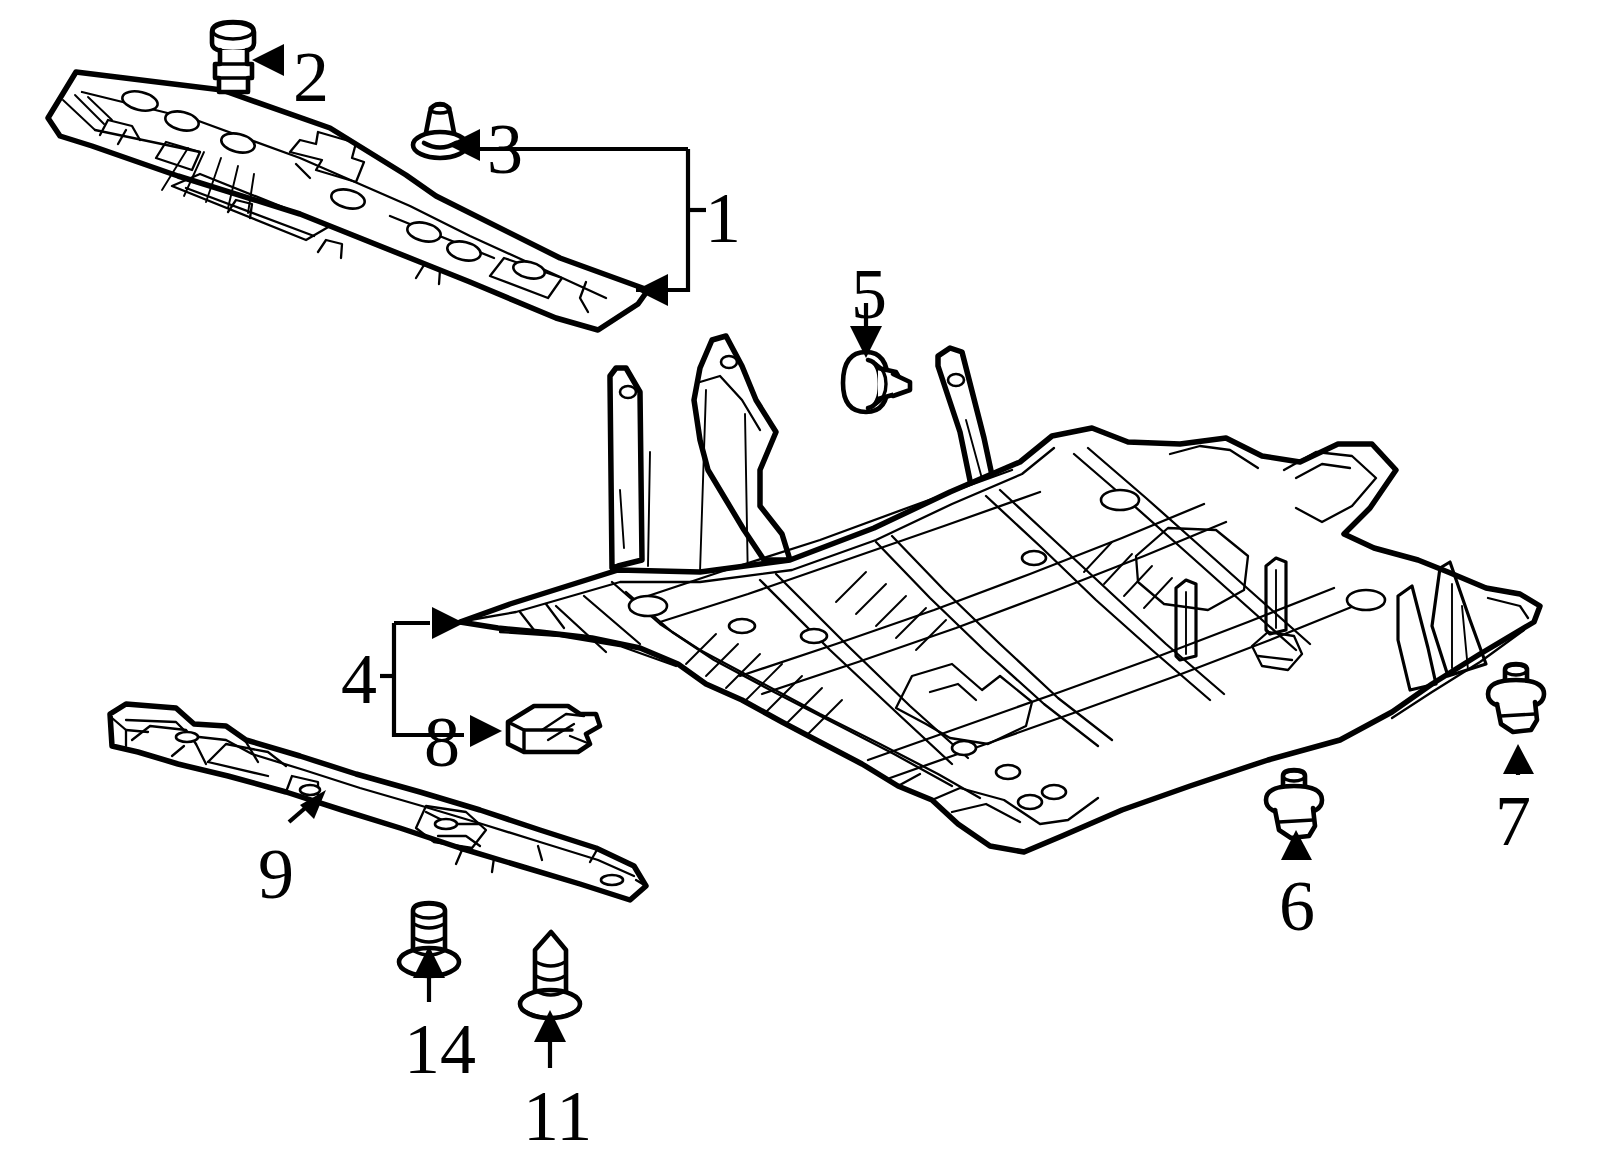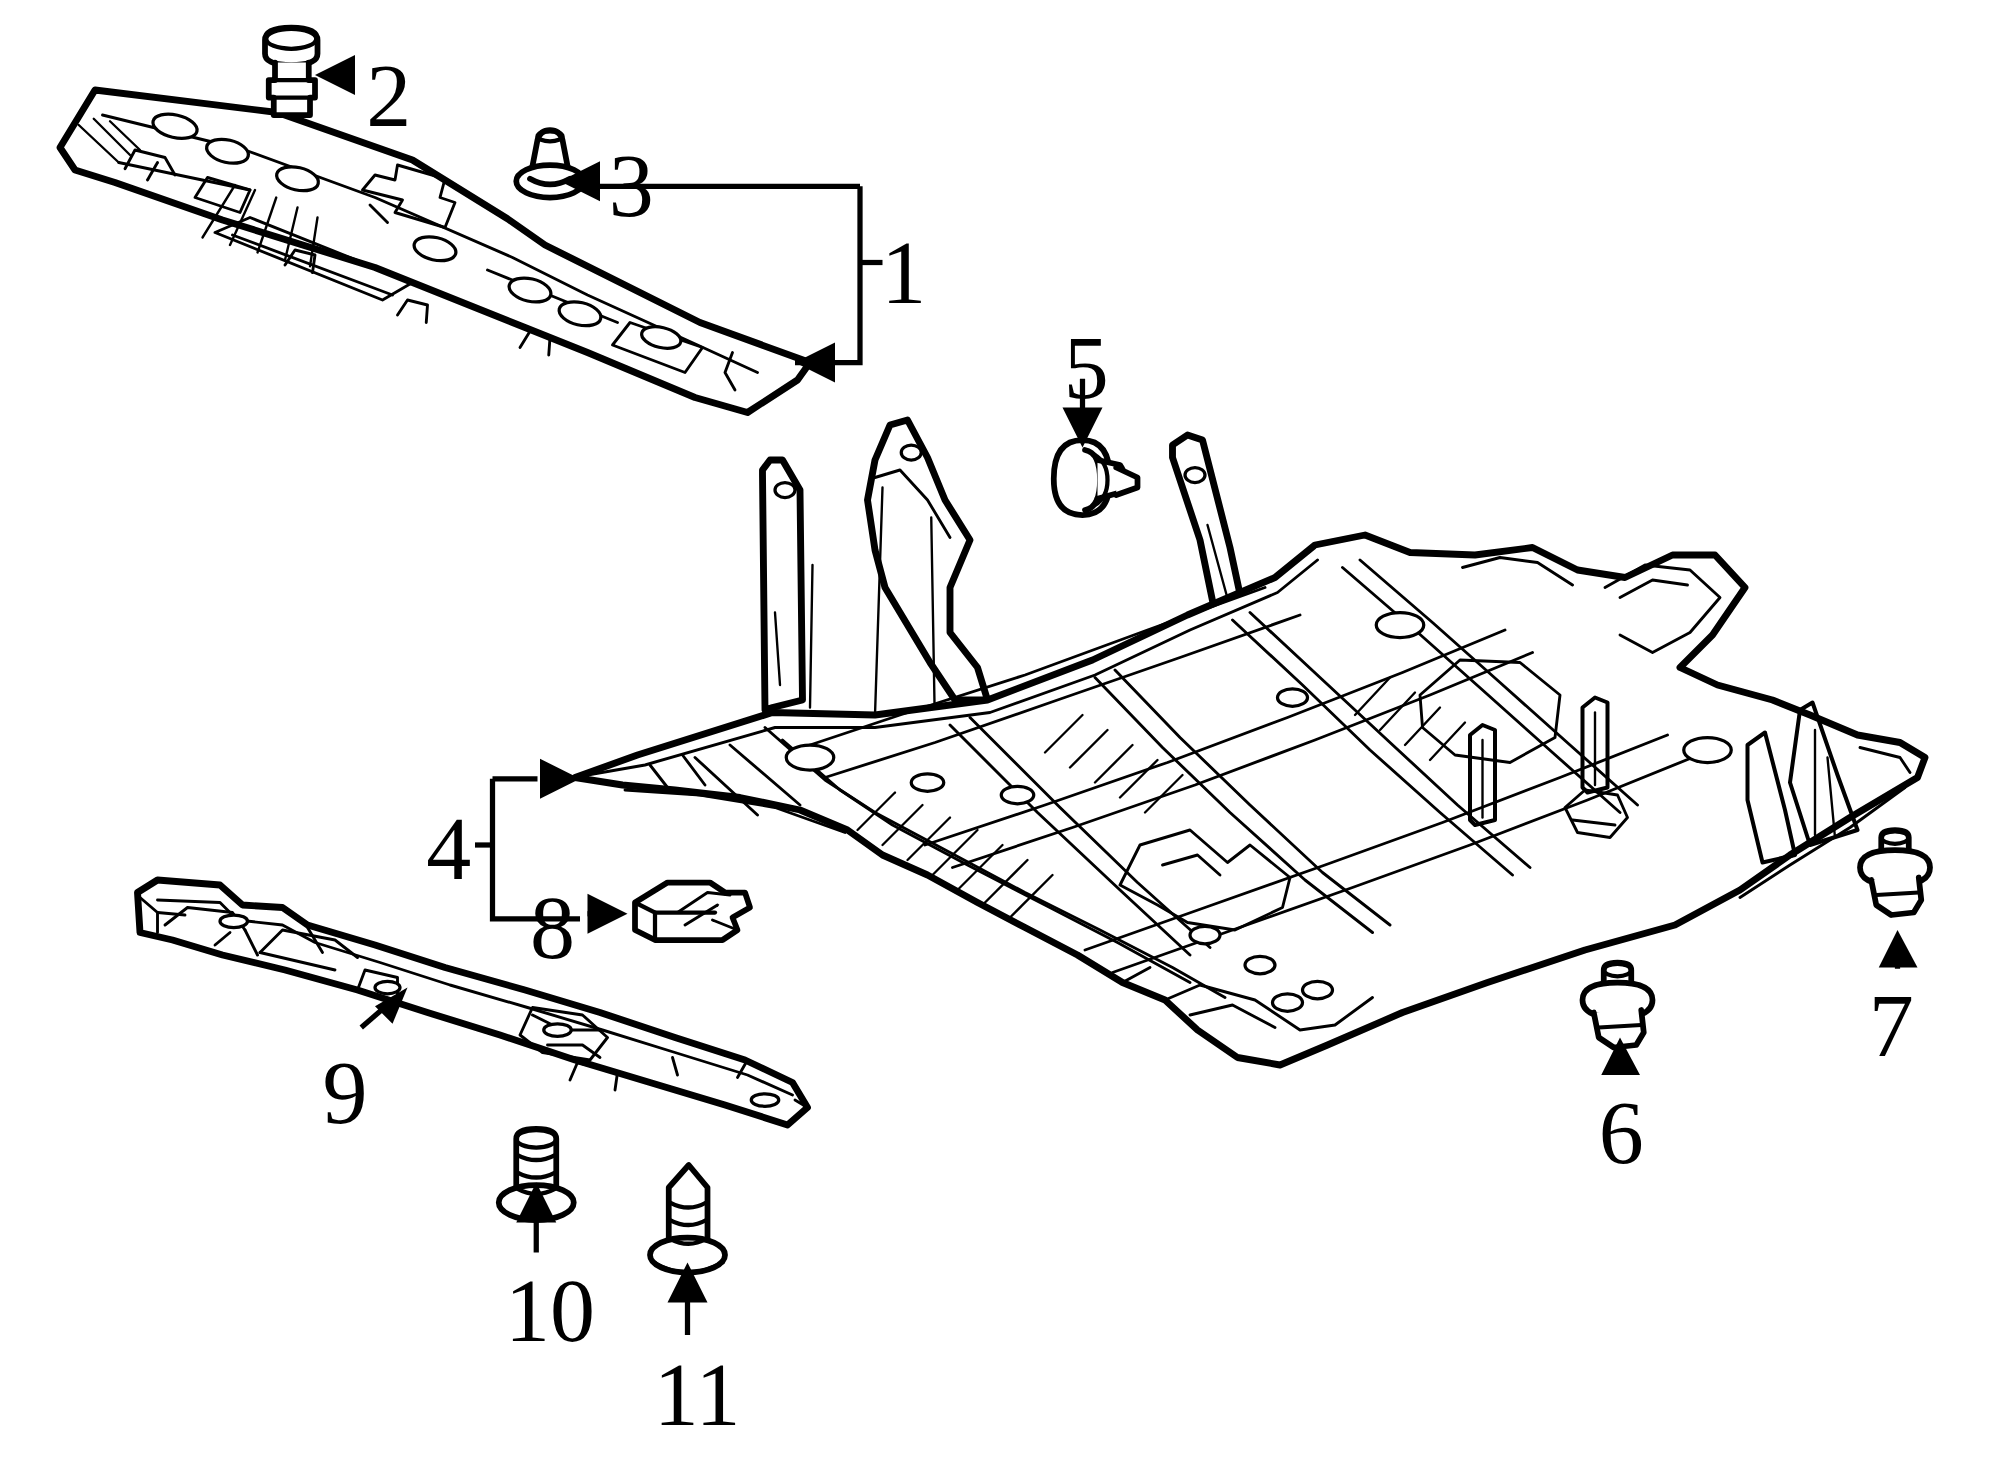--- a/index.html
+++ b/index.html
@@ -445,7 +445,7 @@
 
   <div class="callout-label" style="left:258px; top:838px;">9</div>
 
-  <div class="callout-label" style="left:404px; top:1013px;">10</div>
+  <div class="callout-label" style="left:404px; top:1013px;">14</div>
 
   <div class="callout-label" style="left:523px; top:1080px;">11</div>
 

